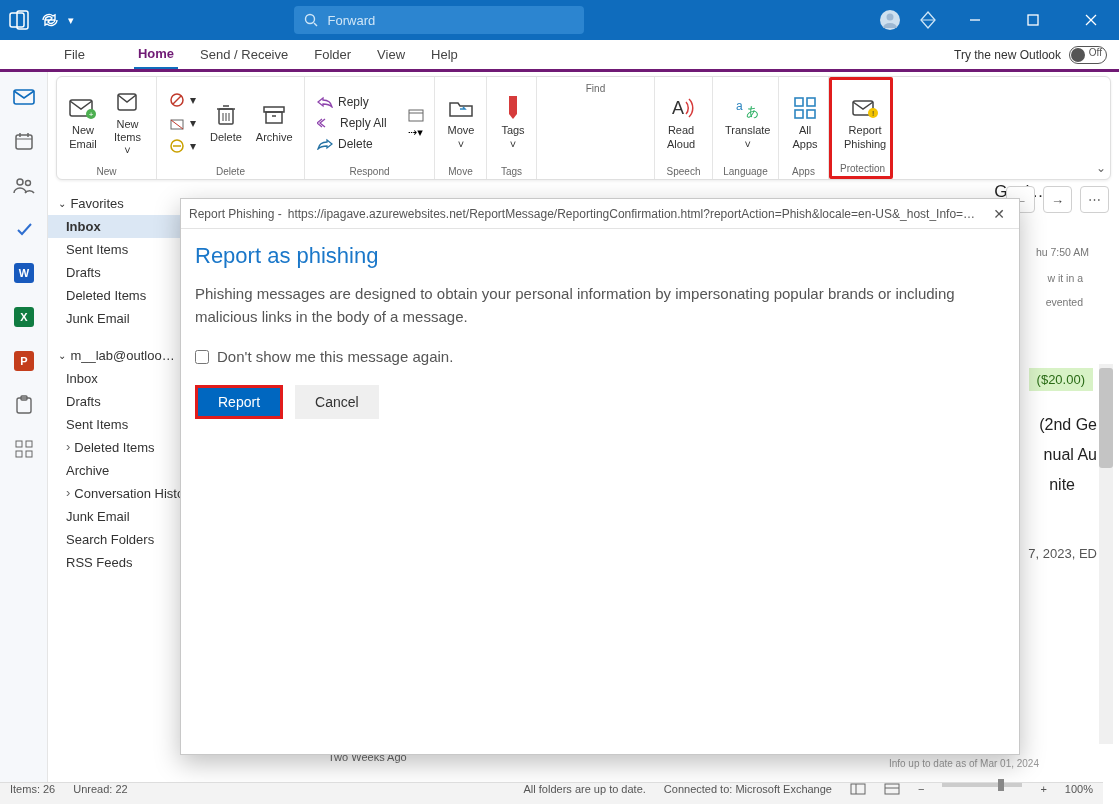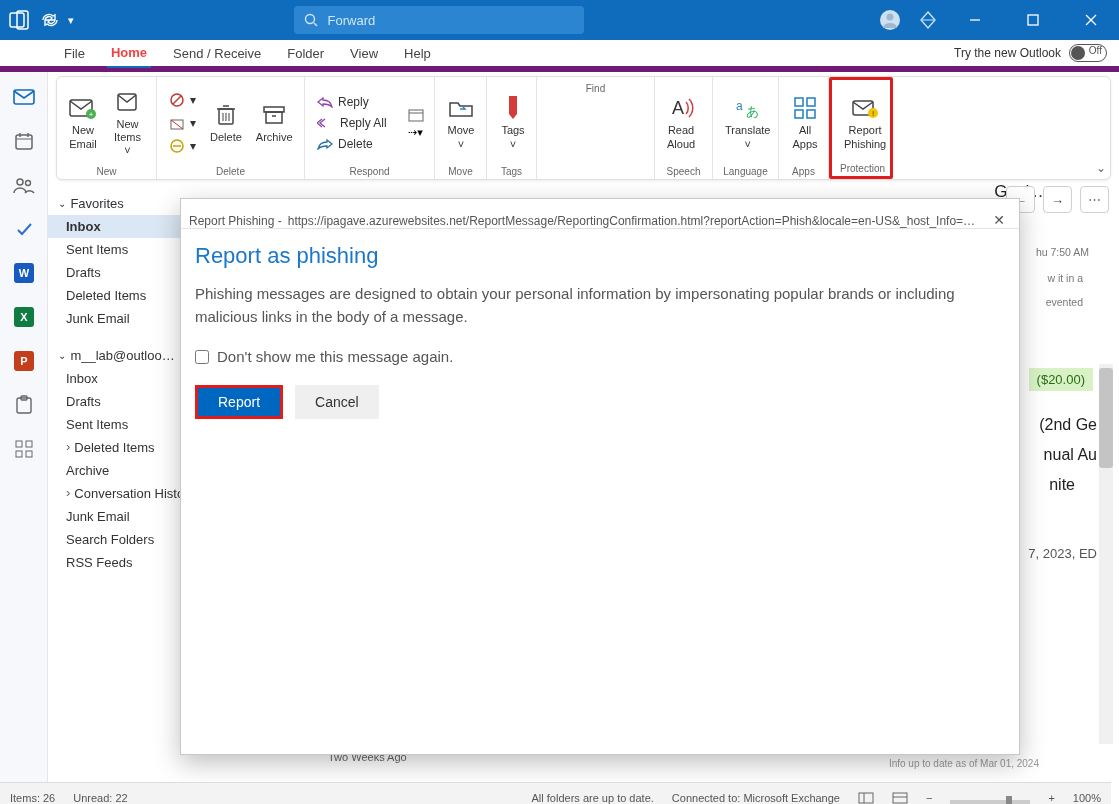--- a/index.html
+++ b/index.html
@@ -13,7 +13,7 @@
   .win-btn { width: 40px; height: 40px; display: flex; align-items: center; justify-content: center; }
 
   
-  .menubar { height: 32px; display: flex; align-items: center; padding-left: 60px; border-bottom: 6px solid #701a75; gap: 18px; font-size: 13px; color: #444; }
+  .menubar { height: 32px; display: flex; align-items: center; padding-left: 60px; border-bottom: 3px solid #701a75; gap: 18px; font-size: 13px; color: #444; }
   .menubar .tab { padding: 6px 4px; cursor: default; }
   .menubar .tab.active { color: #ef4444; border-bottom: 2px solid #0f6cbd; font-weight: 600; }
   .menubar .right { margin-left: auto; display: flex; align-items:center; gap:8px; padding-right:12px;}

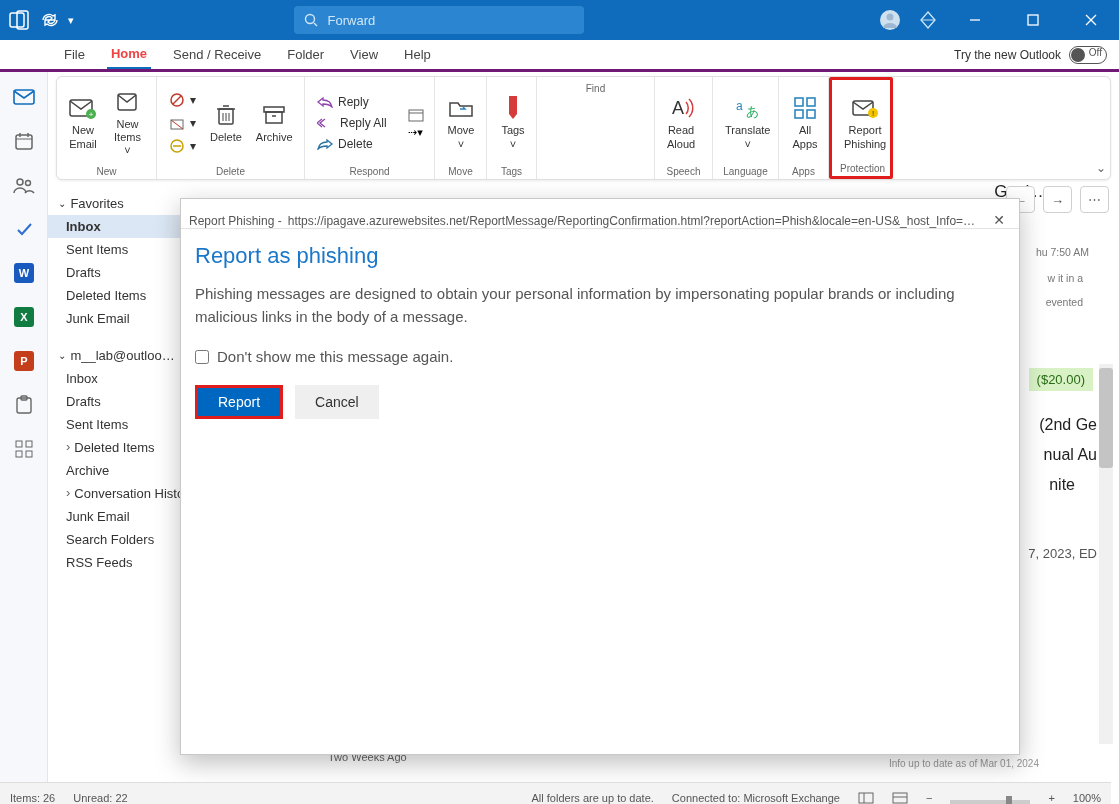--- a/index.html
+++ b/index.html
@@ -15,7 +15,7 @@
   
   .menubar { height: 32px; display: flex; align-items: center; padding-left: 60px; border-bottom: 3px solid #701a75; gap: 18px; font-size: 13px; color: #444; }
   .menubar .tab { padding: 6px 4px; cursor: default; }
-  .menubar .tab.active { color: #ef4444; border-bottom: 2px solid #0f6cbd; font-weight: 600; }
+  .menubar .tab.active { color: #701a75; border-bottom: 2px solid #0f6cbd; font-weight: 600; margin-left: 27px; }
   .menubar .right { margin-left: auto; display: flex; align-items:center; gap:8px; padding-right:12px;}
   .toggle { width: 38px; height: 18px; border-radius: 10px; border:1px solid #555; position:relative; display:inline-block;}
   .toggle .knob{ width:14px;height:14px;border-radius:50%; background:#555; position:absolute; top:1px; left:1px;}

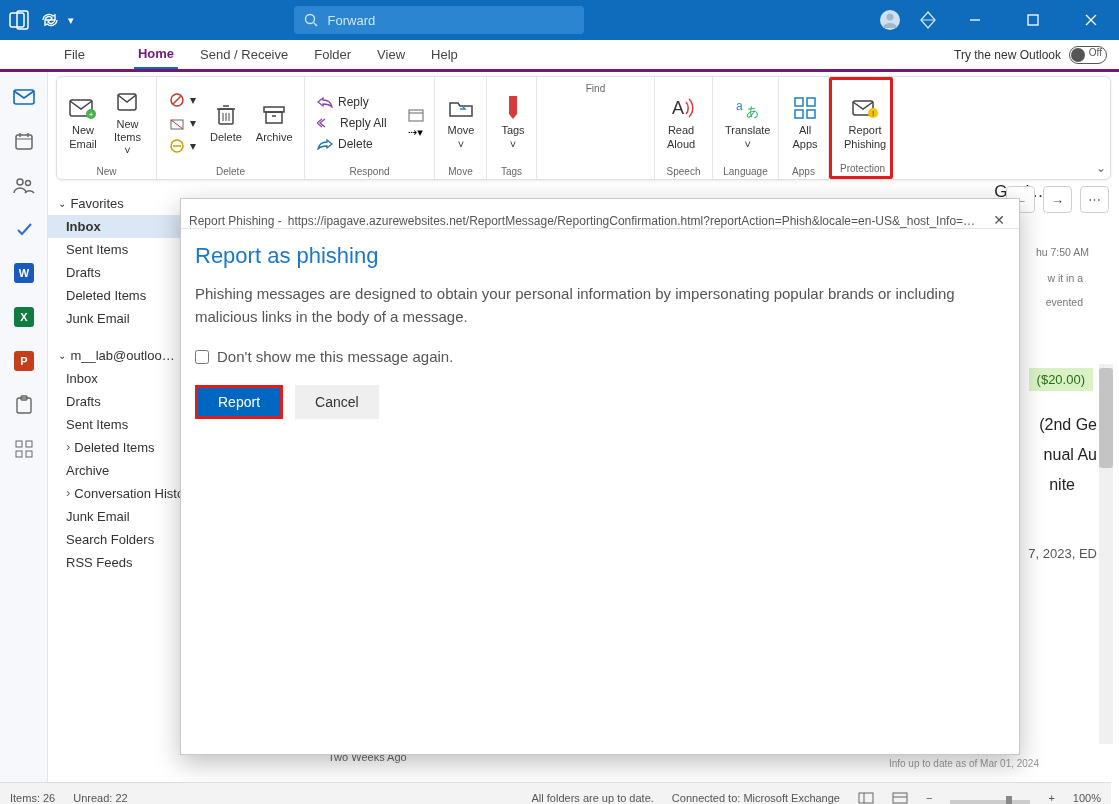--- a/index.html
+++ b/index.html
@@ -57,7 +57,7 @@
 
   
   .dialog { position:absolute; left:180px; top:198px; width:840px; height:557px; background:#fff; border:1px solid #c8c8c8; box-shadow:0 8px 24px rgba(0,0,0,0.25); display:flex; flex-direction:column; }
-  .dlg-title { height:30px; border-bottom:1px solid #e3e3e3; display:flex; align-items:flex-end; padding:0 8px; font-size:12px; color:#555; gap:6px;}
+  .dlg-title { height:30px; border-bottom:1px solid #e3e3e3; display:flex; align-items:center; padding:0 8px; font-size:12px; color:#555; gap:6px;}
   .dlg-title .url{ white-space:nowrap; overflow:hidden; text-overflow:ellipsis; flex:1;}
   .dlg-close{ font-size:14px; color:#555; padding:0 6px; cursor:default;}
   .dlg-body { padding: 14px 14px; color:#333; }

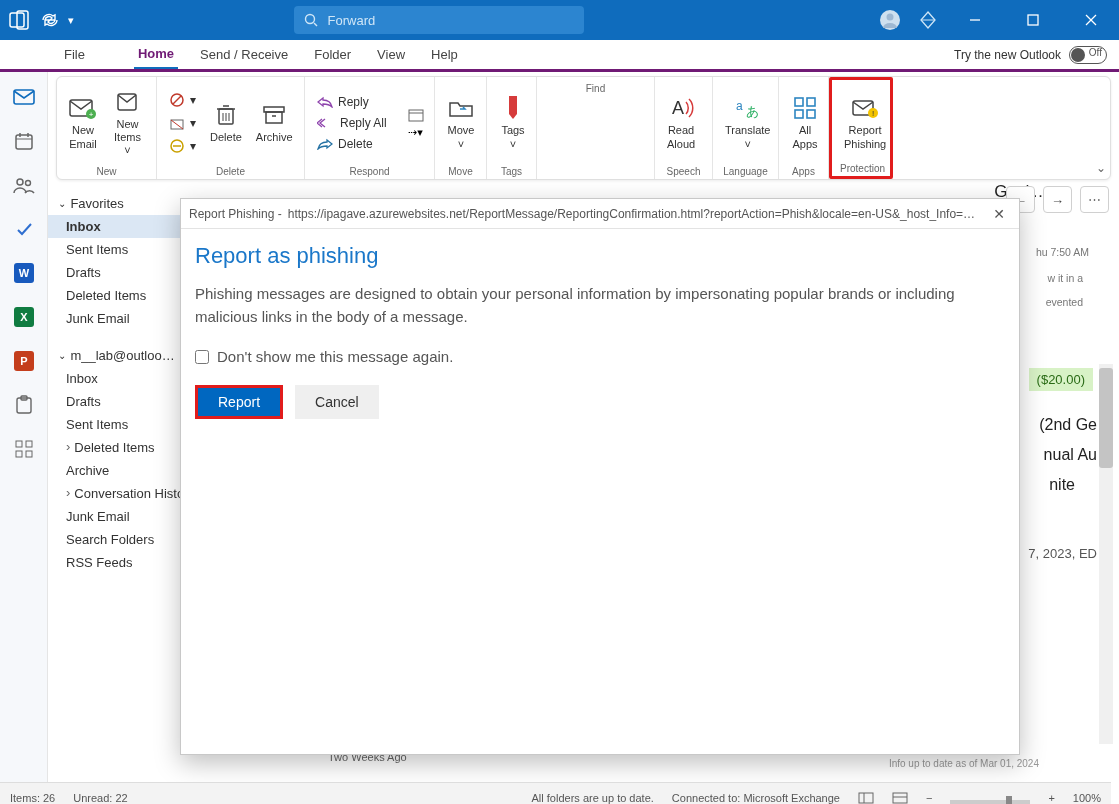--- a/index.html
+++ b/index.html
@@ -70,7 +70,7 @@
   .btn-secondary{ background:#efefef; color:#333; border:none; padding:9px 20px; font-size:14px;}
 
   
-  .status { position:absolute; bottom:0; left:0; right:8px; height:22px; background:#f3f3f3; border-top:1px solid #ddd; display:flex; align-items:flex-end; font-size:11px; color:#555; padding:0 10px; gap:18px;}
+  .status { position:absolute; bottom:0; left:0; right:16px; height:22px; background:#f3f3f3; border-top:1px solid #ddd; display:flex; align-items:flex-start; font-size:11px; color:#555; padding:0 10px; gap:18px;}
   .status .spacer{flex:1;}
   .zoom-slider{ width:80px; height:4px; background:#ccc; position:relative;}
   .zoom-slider .hnd{ width:6px; height:12px; background:#888; position:absolute; top:-4px; left:56px;}

